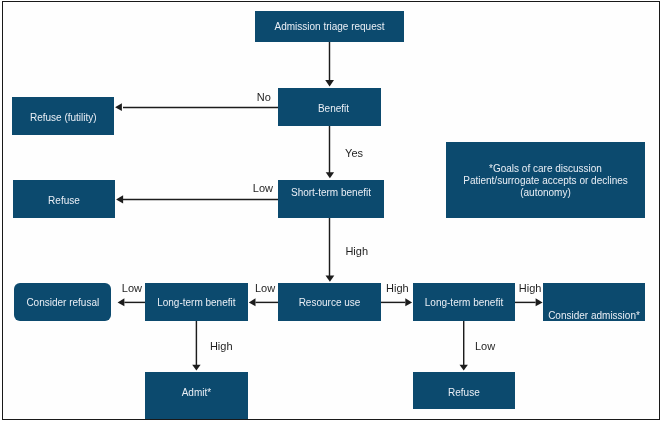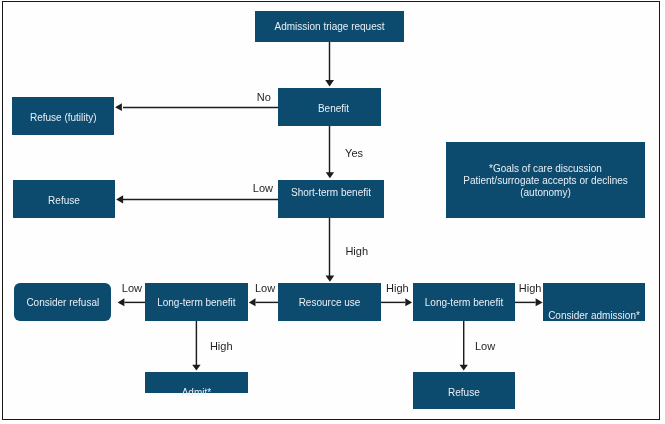--- a/index.html
+++ b/index.html
@@ -120,7 +120,7 @@
     </div>
   </div>
 
-  <div class="node" style="left:145px;top:372px;width:102.8px;height:21px;">
+  <div class="node" style="left:145px;top:372px;width:102.8px;height:47px;">
     <div class="txt" style="top:14.5px;">
       <span>Admit*</span>
     </div>

